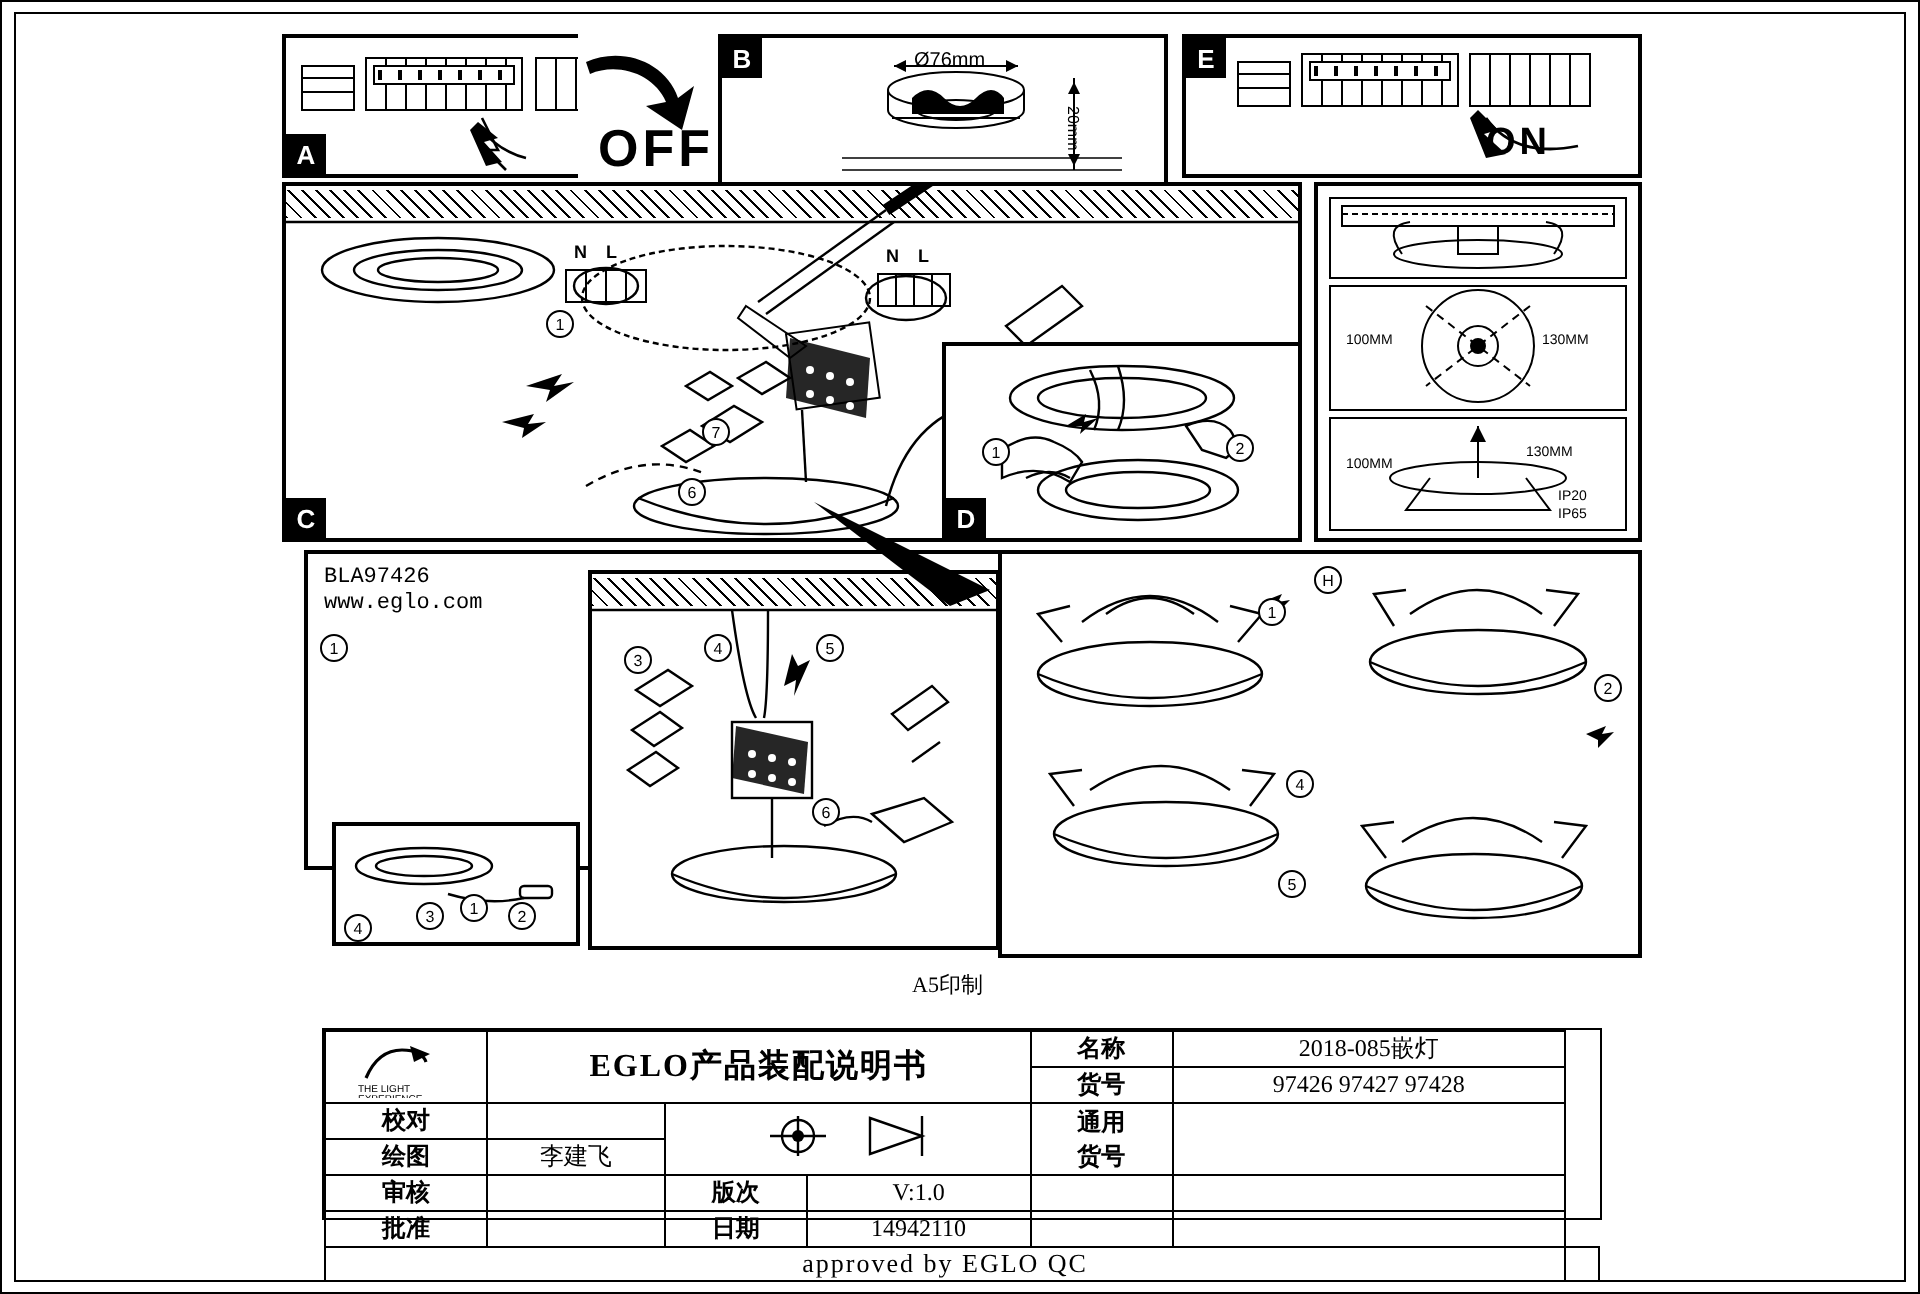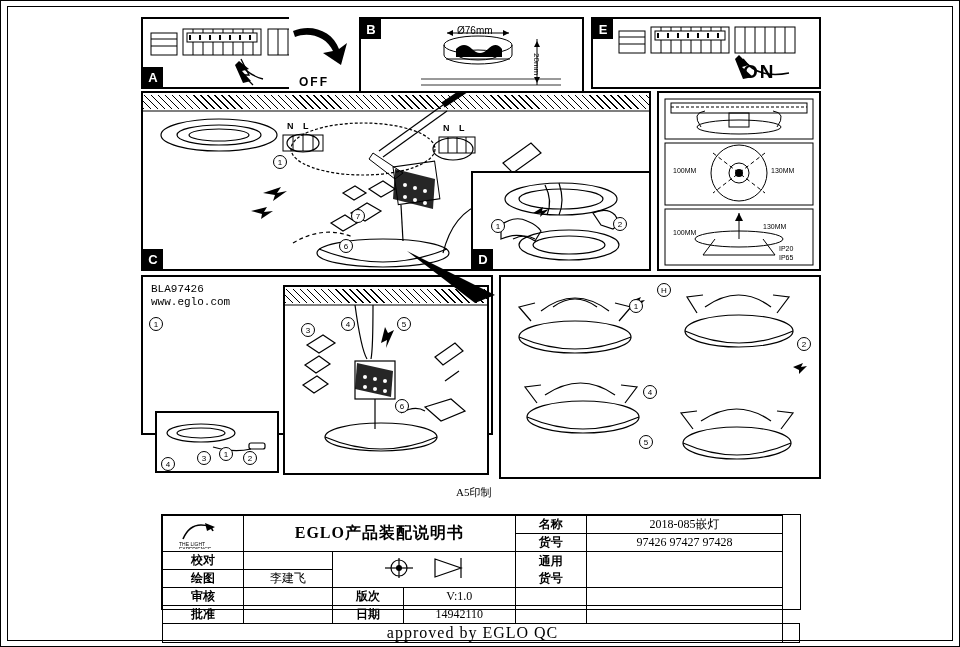--- a/index.html
+++ b/index.html
@@ -93,7 +93,7 @@
     <svg width="65" height="72" viewBox="0 0 65 72" style="position:absolute;left:0;top:0;">
       <path d="M4 14 C 22 6, 44 14, 50 32 L58 26 L52 48 L34 36 L44 34 C 38 20, 20 14, 6 20 Z" fill="#000"></path>
     </svg>
-    <div class="wt arrowtxt" style="left:10px;top:58px;font-size:12px;letter-spacing:2px;">OFF</div>
+    <div class="wt arrowtxt" style="left:10px;top:42px;font-size:26px;letter-spacing:2px;">OFF</div>
   </div>
 
   <div class="panel" style="left:218px;top:8px;width:225px;height:80px;">

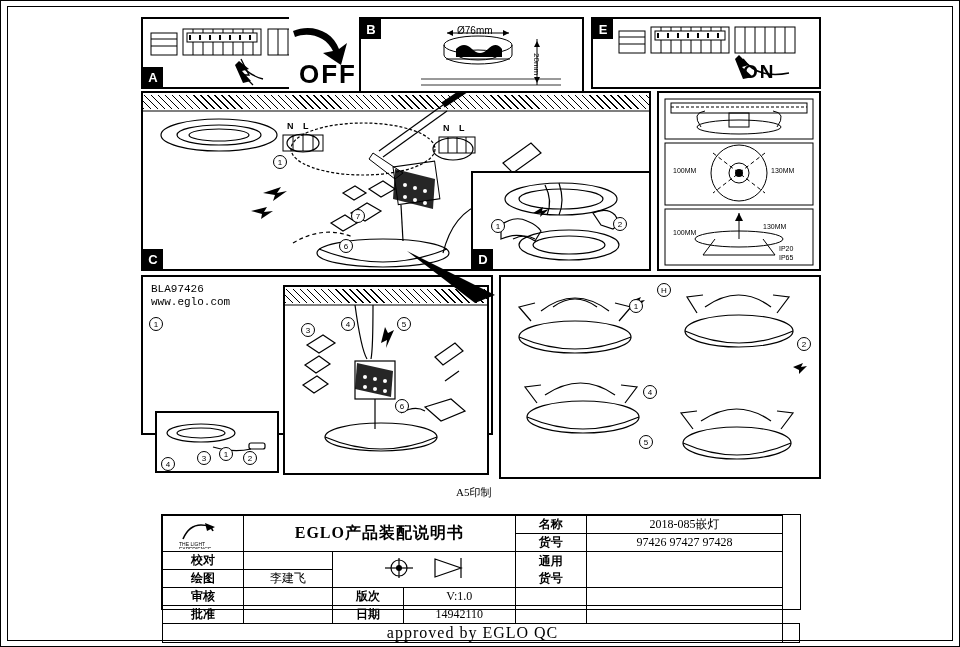--- a/index.html
+++ b/index.html
@@ -297,7 +297,7 @@
     <div class="wt" style="left:120px;top:161px;font-size:7px;">IP65</div>
   </div>
 
-  <div class="panel" style="left:0;top:266px;width:352px;height:160px;">
+  <div class="panel" style="left:11px;top:266px;width:352px;height:160px;">
     <div class="bla" style="left:8px;top:6px;">
       <span>BLA97426</span><br>
       <span>www.eglo.com</span>

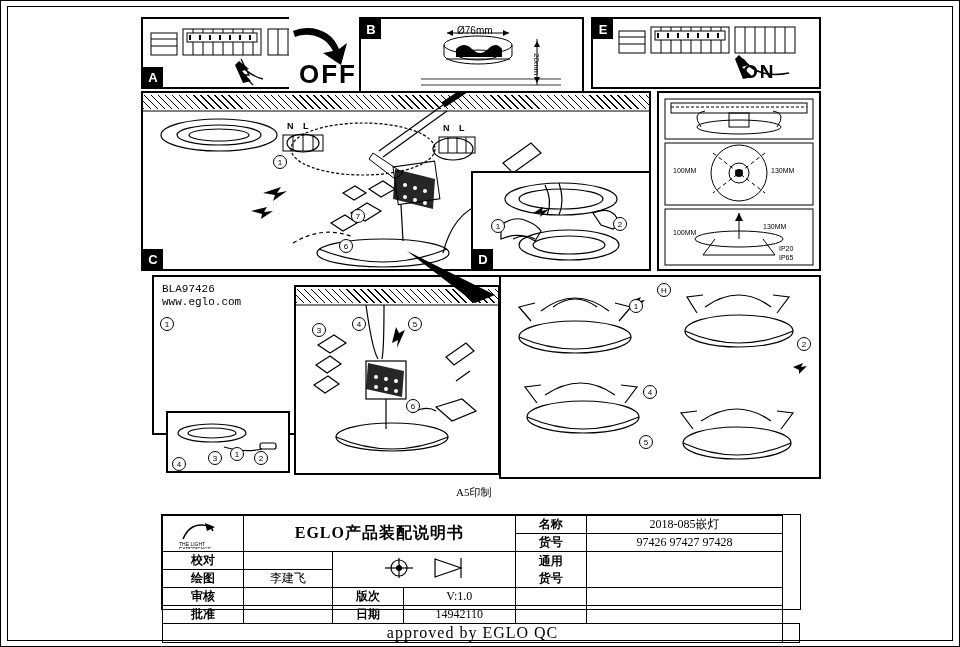--- a/index.html
+++ b/index.html
@@ -32,7 +32,7 @@
   .logo-cell{width:72px;}
   .big{font-size:16px;font-weight:bold;letter-spacing:1px;}
   .lbl{width:62px;text-align:center;font-weight:bold;}
-  .approved{text-align:left;font-family:"Liberation Mono",monospace;font-size:16px;letter-spacing:1px;}
+  .approved{text-align:left;font-family:"Liberation Mono",monospace;font-size:13px;letter-spacing:1px;}
   .mono{font-family:"Liberation Mono",monospace;margin-left:16px;}
   .logo{display:flex;align-items:center;justify-content:center;height:100%;}
   .logo svg{display:block;}

